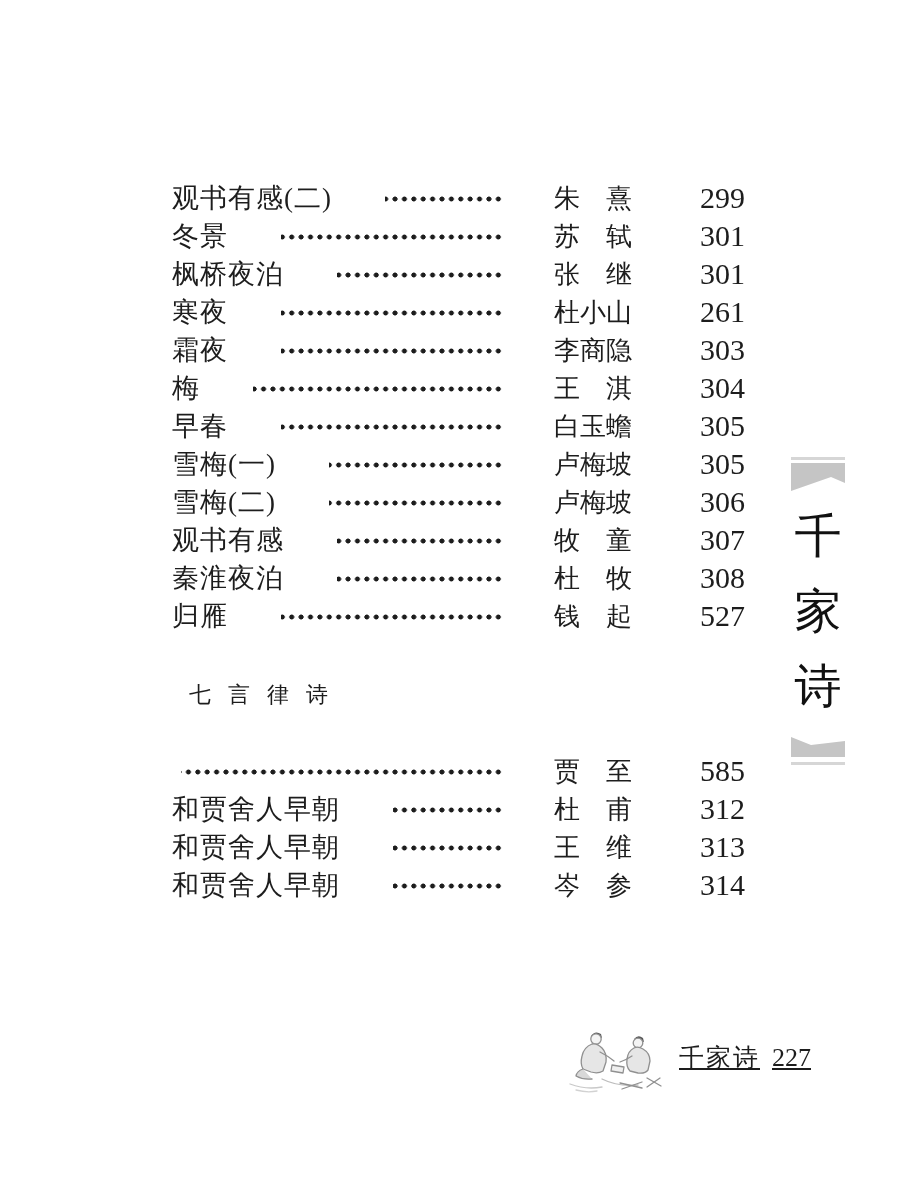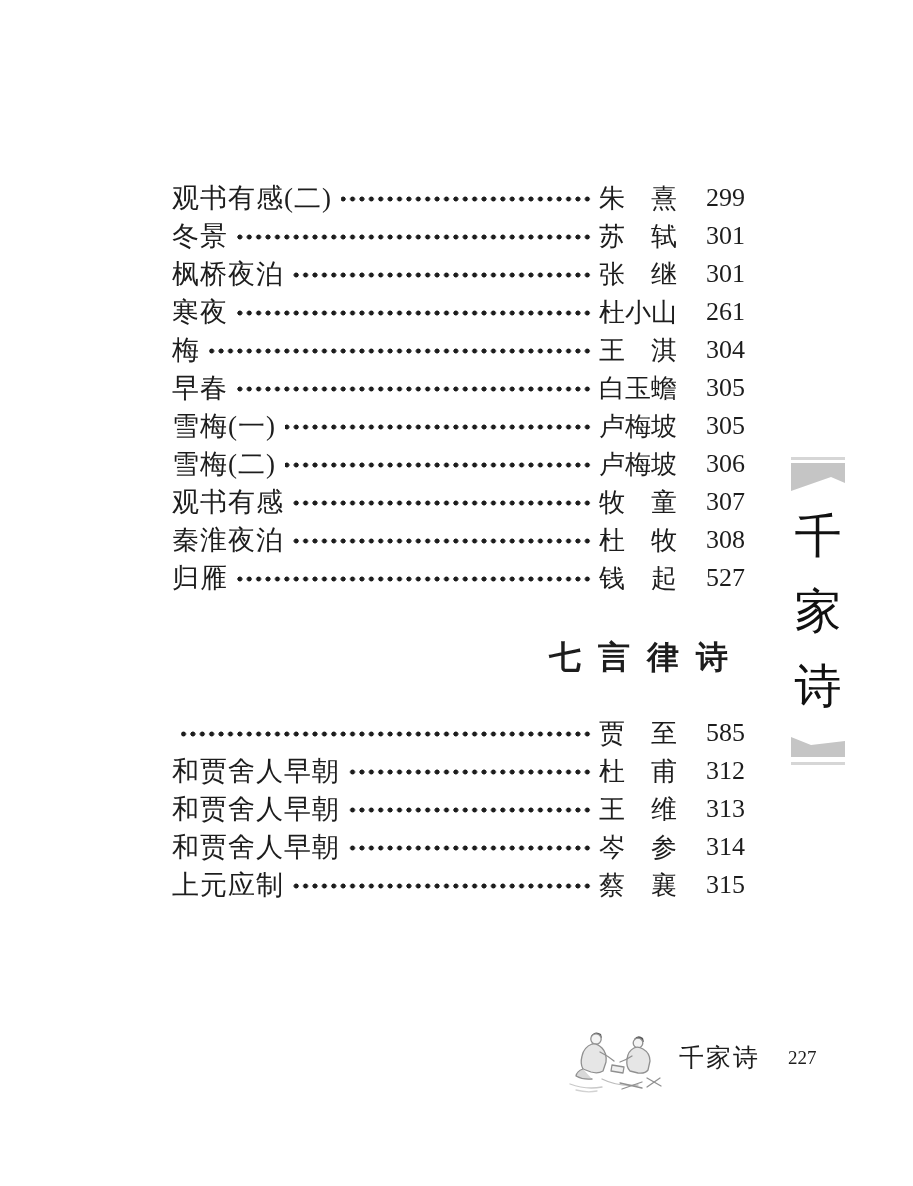--- a/index.html
+++ b/index.html
@@ -24,6 +24,7 @@
     height: 38px;
     font-size: 27px;
     white-space: nowrap;
+    gap: 44px;
   }
   .toc-title { flex: 0 0 auto; letter-spacing: 1px; }
   .leader {

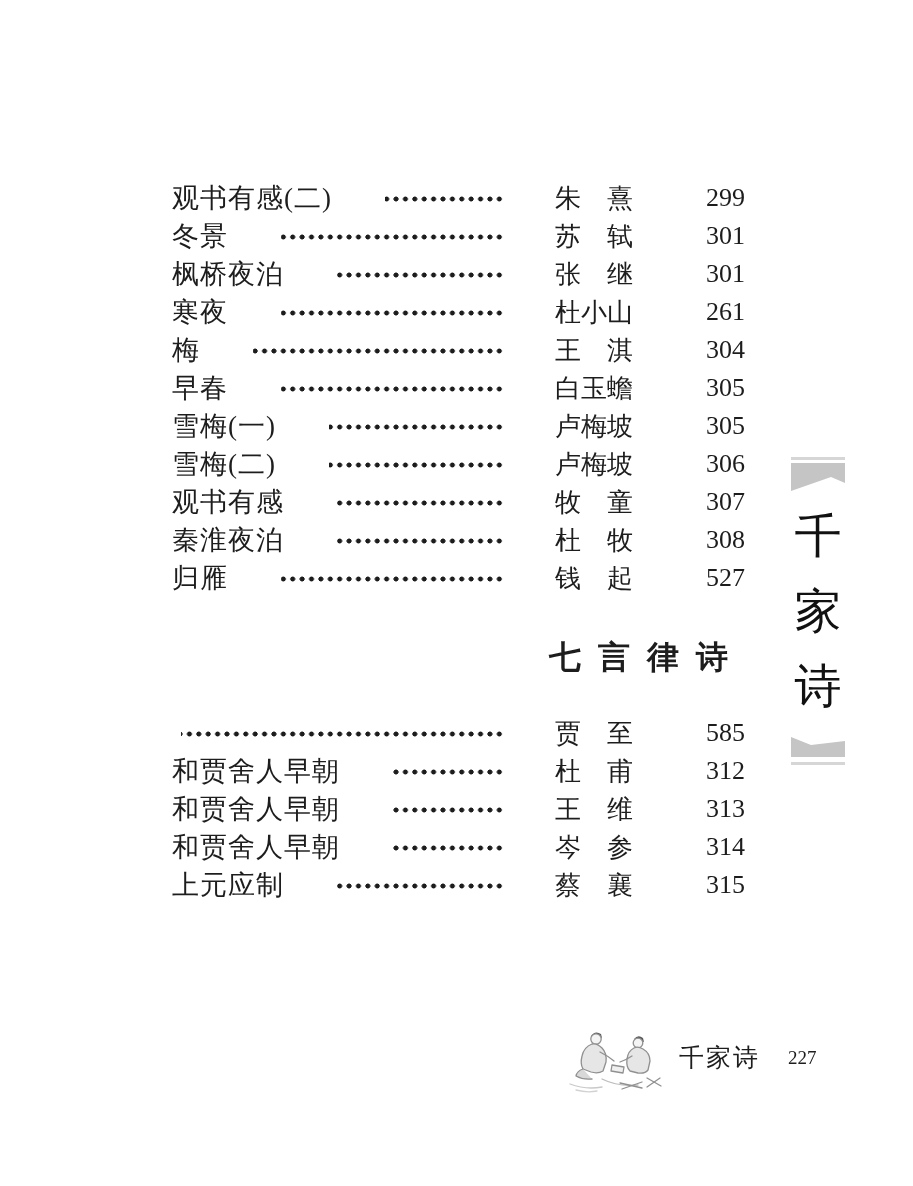--- a/index.html
+++ b/index.html
@@ -47,7 +47,7 @@
     flex: 0 0 44px;
     margin-left: 24px;
     text-align: right;
-    font-size: 26px;
+    font-size: 30px;
   }
   .section-header {
     font-size: 32px;

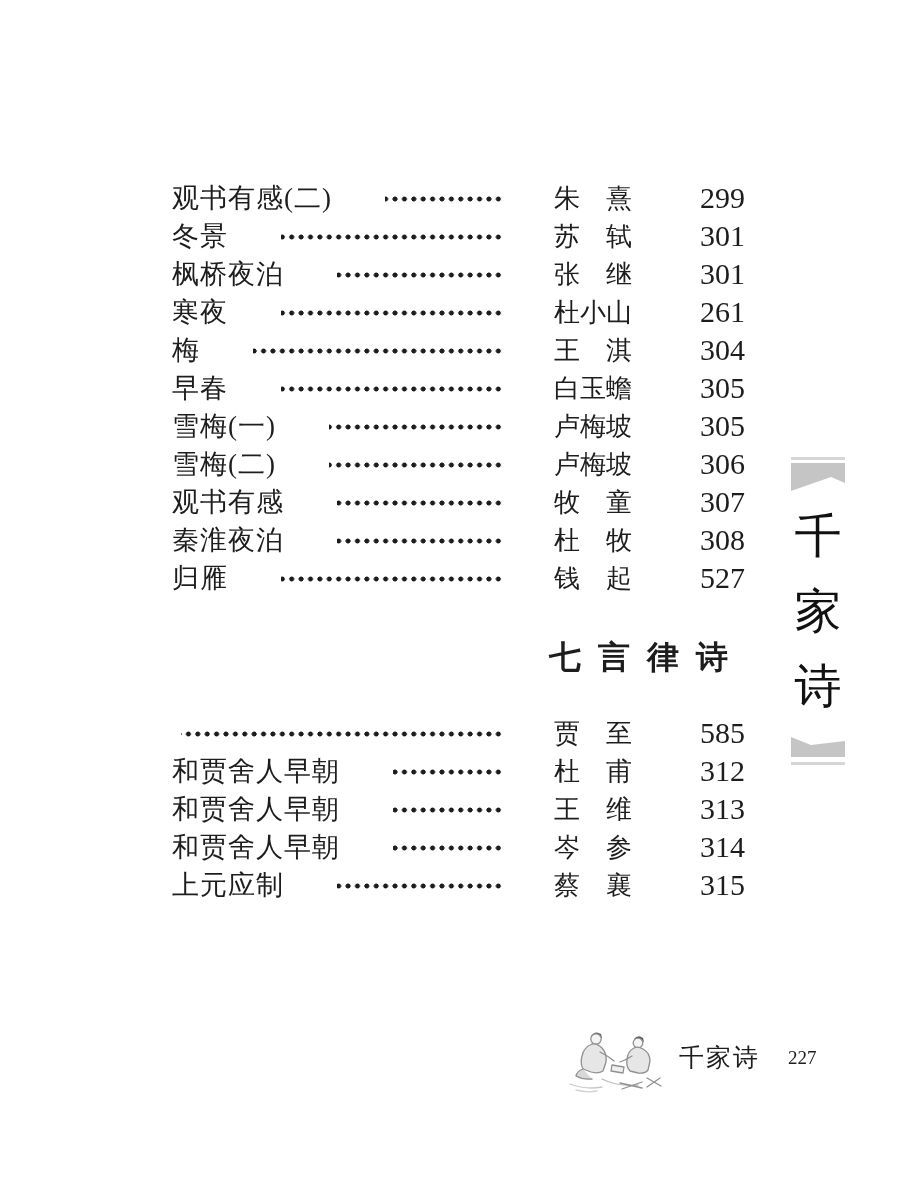--- a/index.html
+++ b/index.html
@@ -138,6 +138,16 @@
           <span>山</span>
         </span>
     <span class="pagenum">261</span>
+  </div>
+      <div class="toc-row">
+    <span class="toc-title">霜夜</span>
+    <span class="leader"></span>
+    <span class="author">
+          <span>李</span>
+          <span>商</span>
+          <span>隐</span>
+        </span>
+    <span class="pagenum">303</span>
   </div>
       <div class="toc-row">
     <span class="toc-title">梅</span>

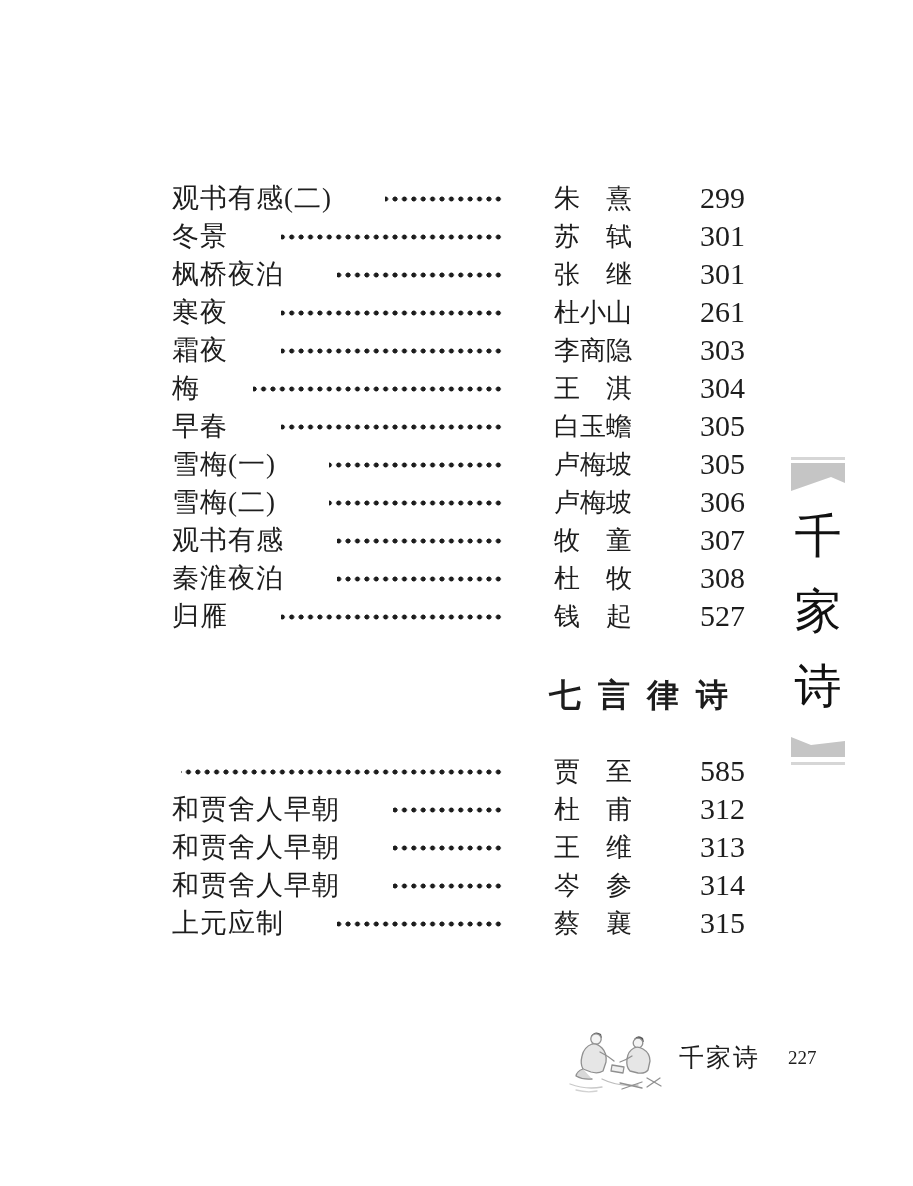--- a/index.html
+++ b/index.html
@@ -50,9 +50,9 @@
     font-size: 30px;
   }
   .section-header {
-    font-size: 32px;
-    font-weight: 700;
-    text-align: right;
+    font-size: 22px;
+    font-weight: 400;
+    text-align: left;
     letter-spacing: 17px;
     text-indent: 17px;
     height: 40px;

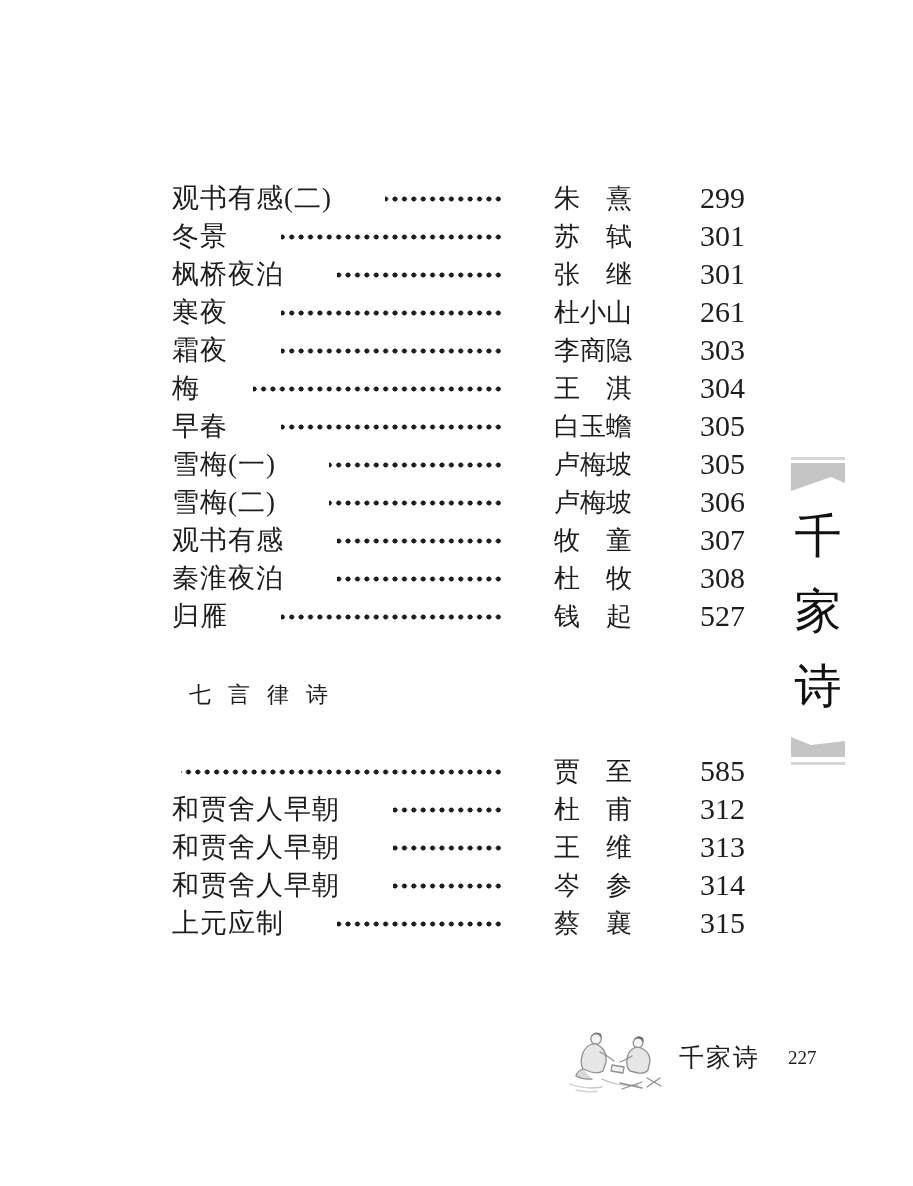--- a/index.html
+++ b/index.html
@@ -250,15 +250,6 @@
           <span>参</span>
         </span>
     <span class="pagenum">314</span>
-  </div>
-      <div class="toc-row">
-    <span class="toc-title">上元应制</span>
-    <span class="leader"></span>
-    <span class="author">
-          <span>蔡</span>
-          <span>襄</span>
-        </span>
-    <span class="pagenum">315</span>
   </div>
     </div>
 

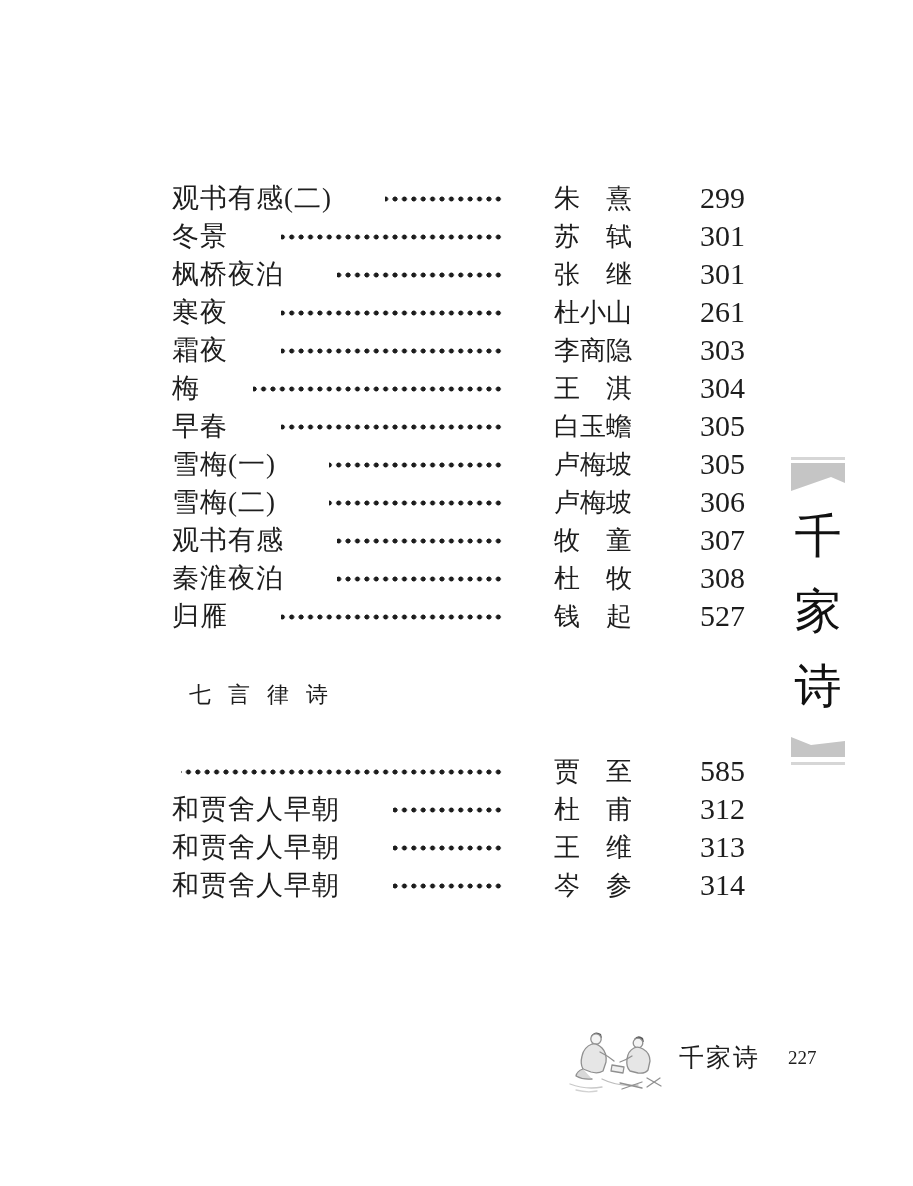--- a/index.html
+++ b/index.html
@@ -92,6 +92,7 @@
     font-size: 25px; line-height: 30px;
     display: flex; align-items: flex-start;
     white-space: nowrap;
+    text-decoration: underline;
   }
   .footer-book { letter-spacing: 2px; }
   .footer-page { margin-left: 28px; font-size: 19px; }

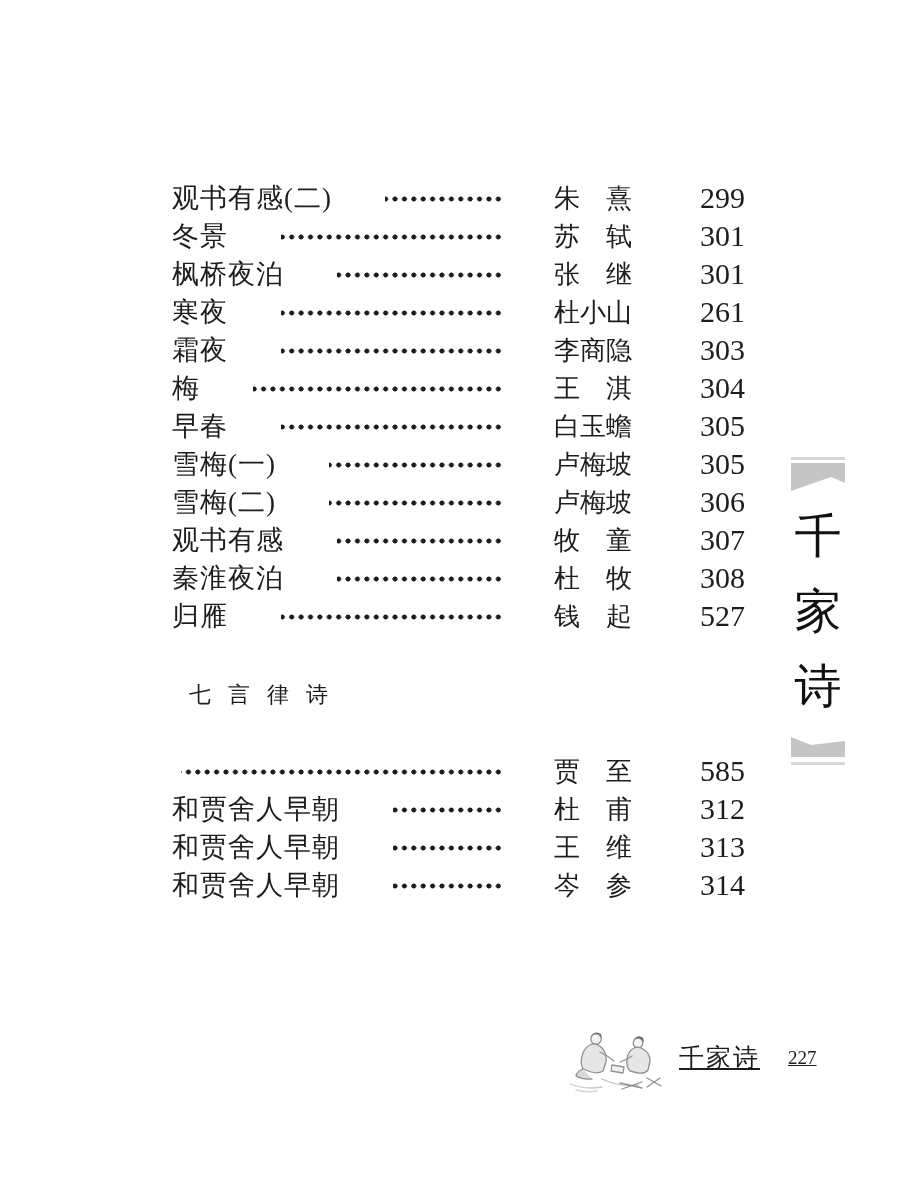--- a/index.html
+++ b/index.html
@@ -95,7 +95,7 @@
     text-decoration: underline;
   }
   .footer-book { letter-spacing: 2px; }
-  .footer-page { margin-left: 28px; font-size: 19px; }
+  .footer-page { margin-left: 12px; font-size: 26px; }
 </style>
 </head>
 <body>

